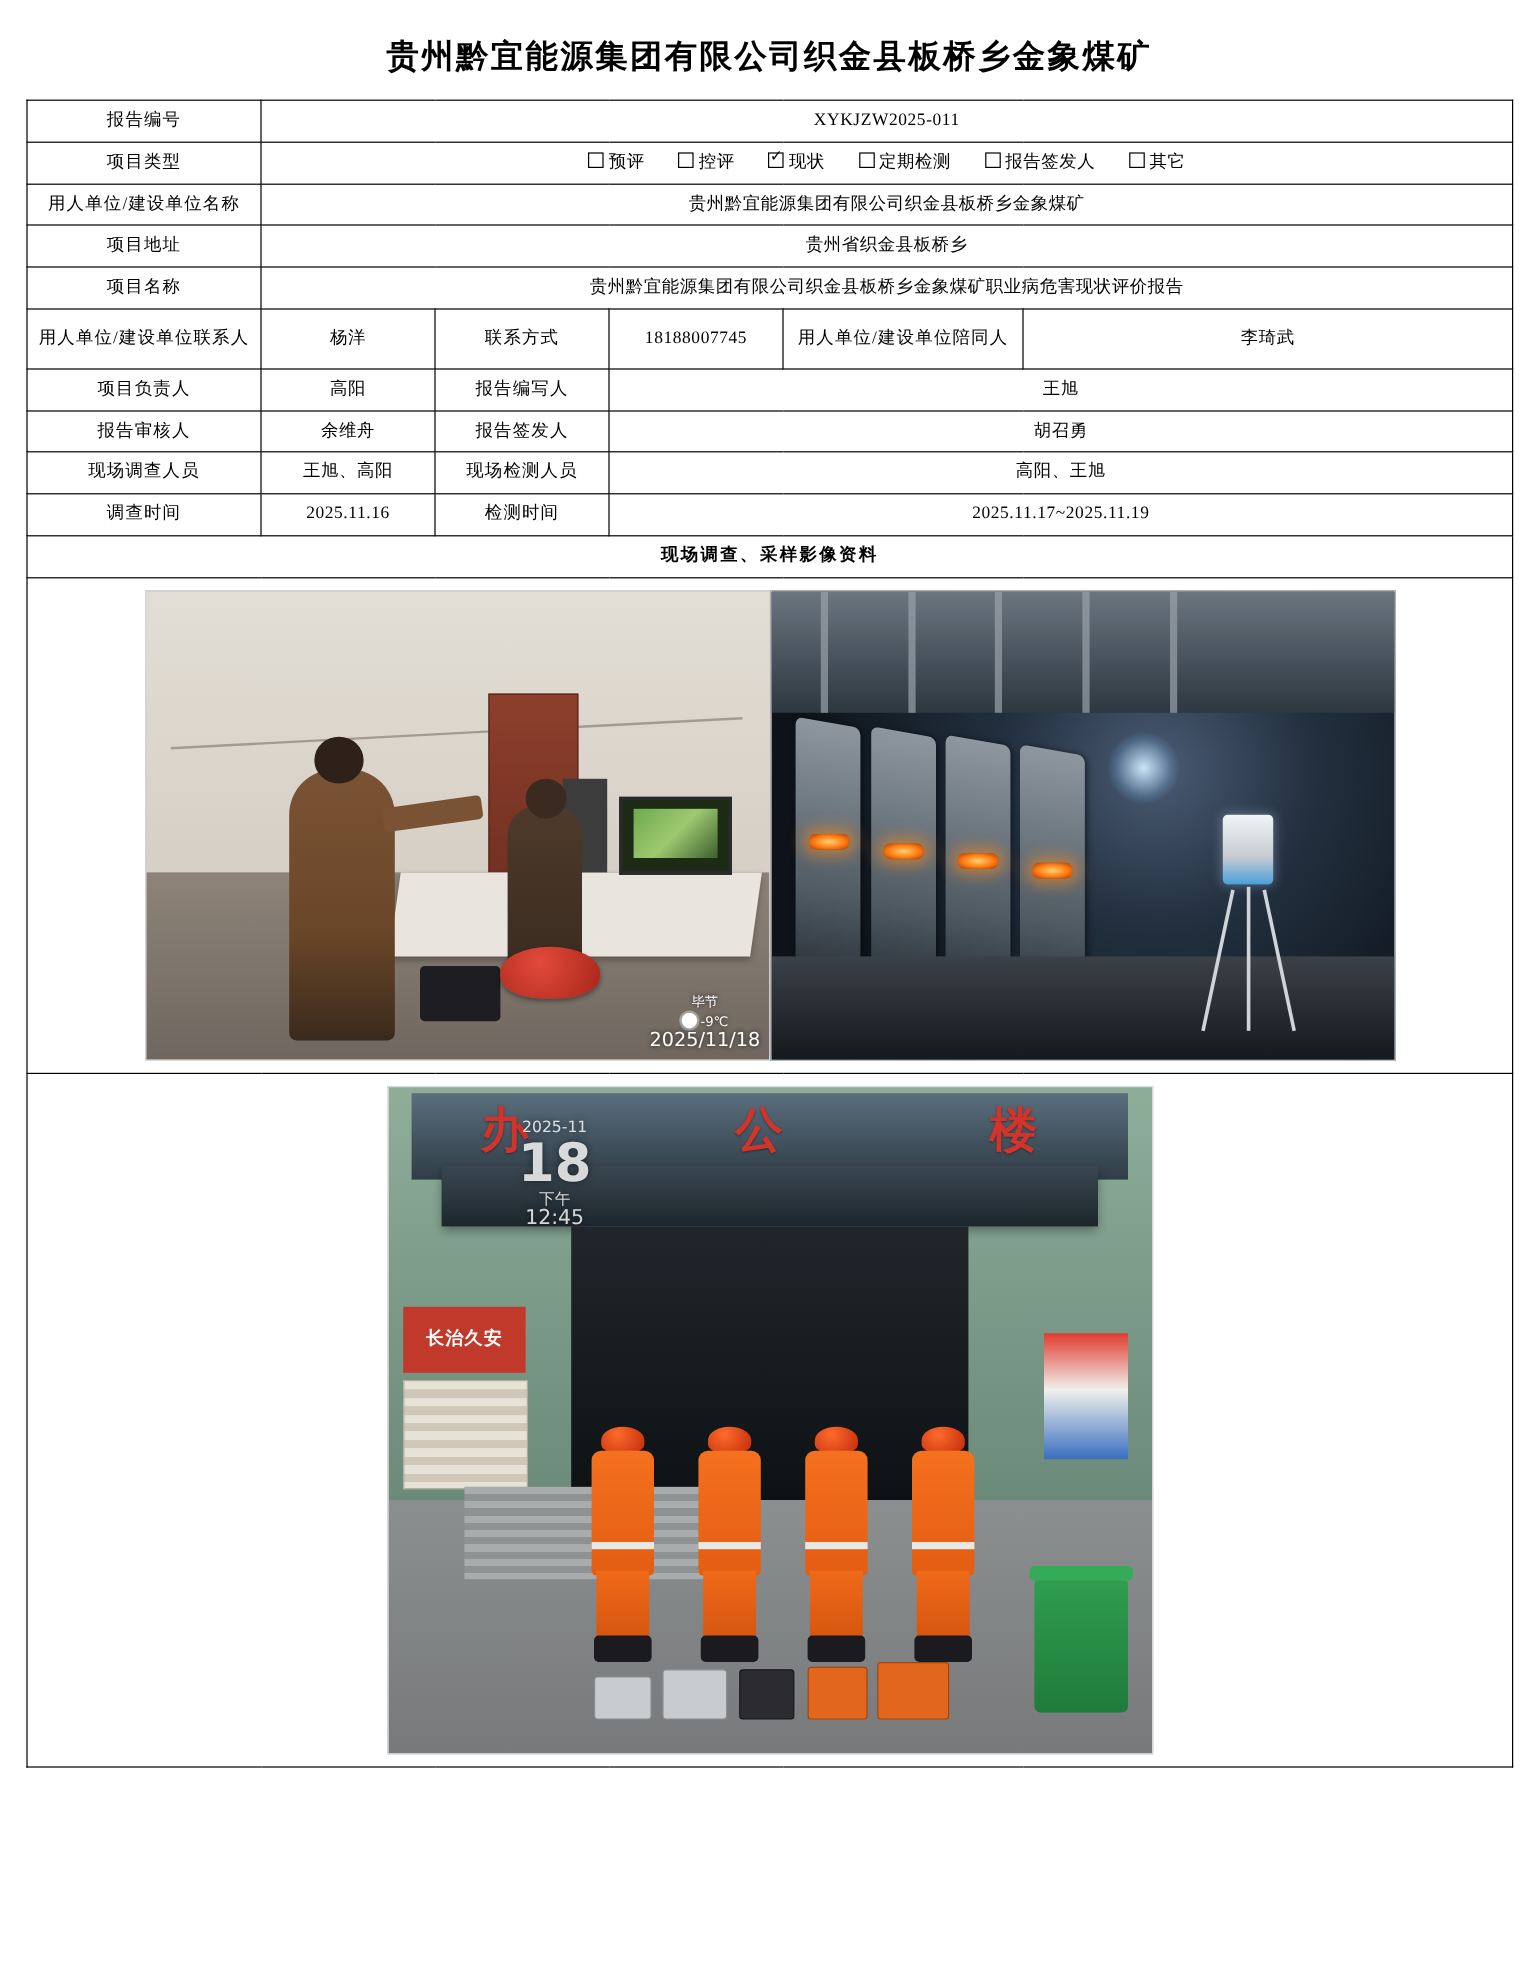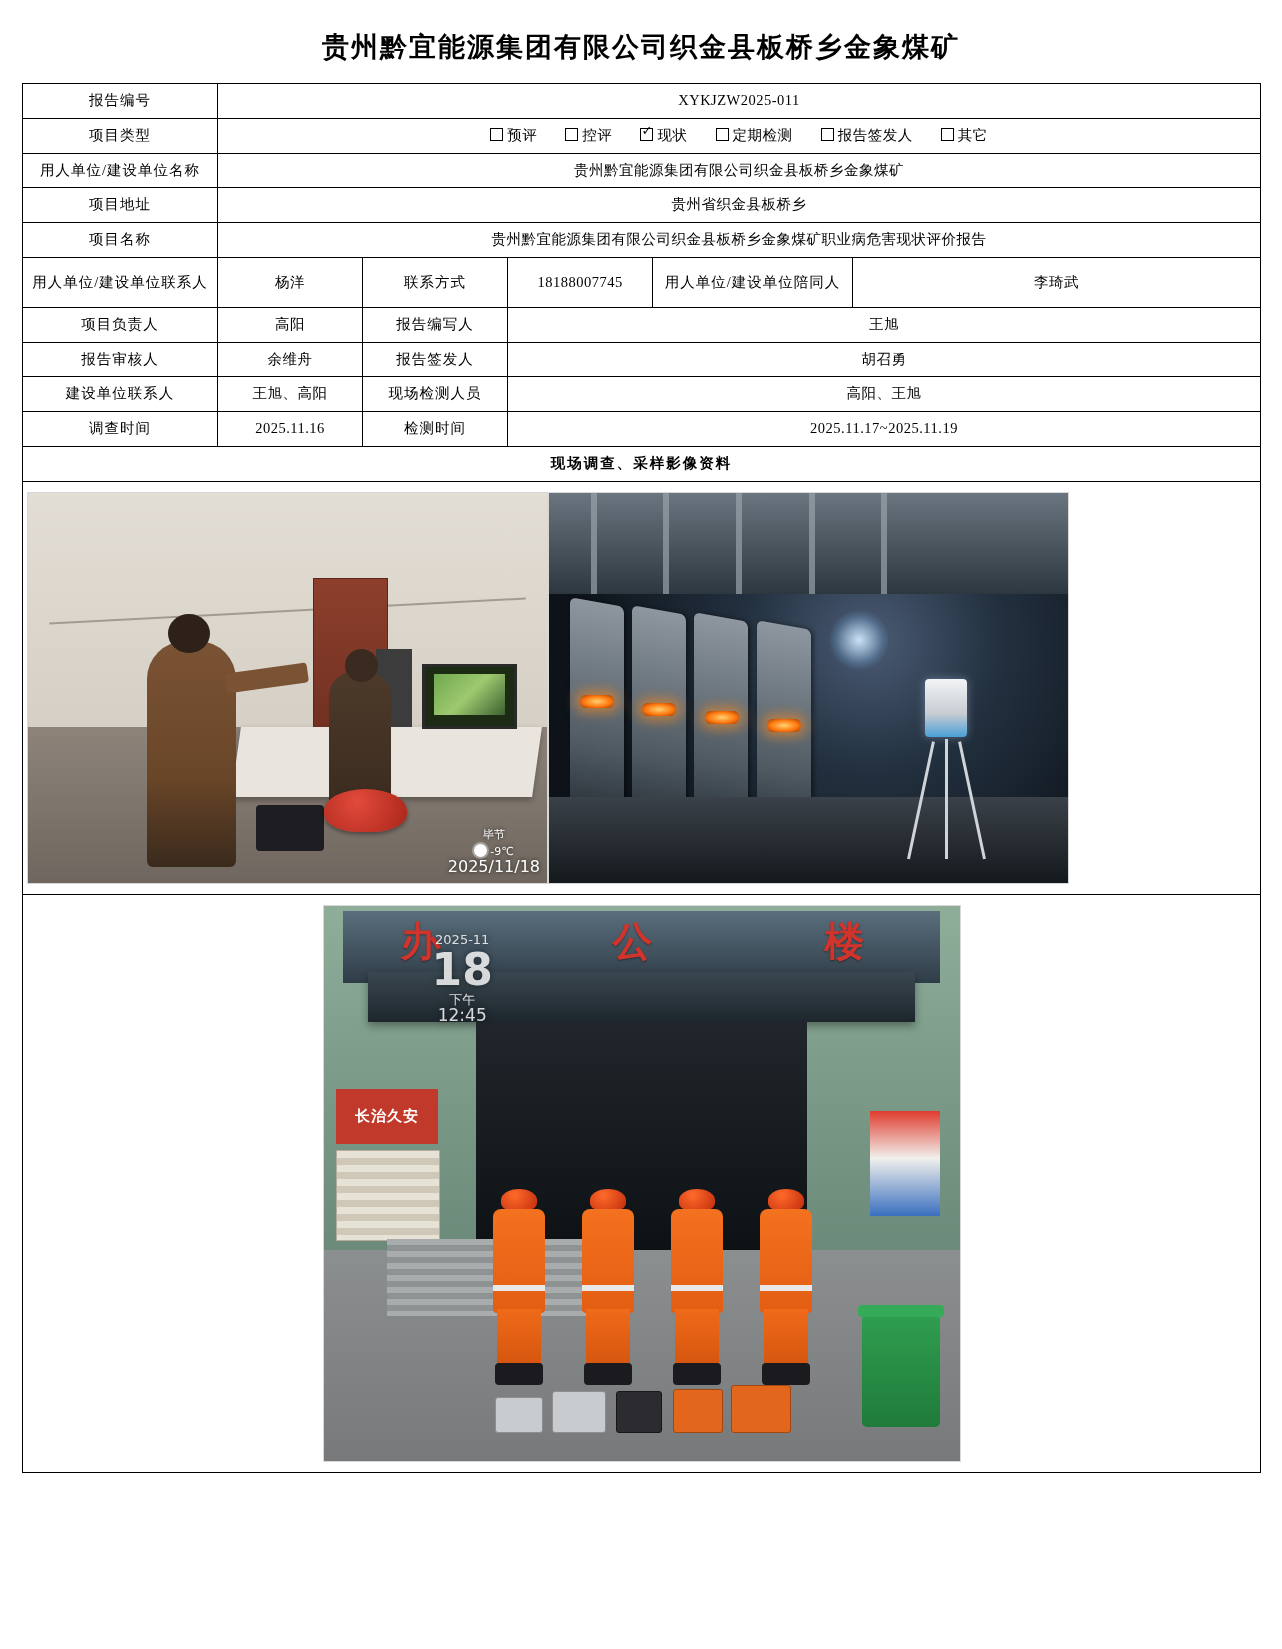--- a/index.html
+++ b/index.html
@@ -407,7 +407,7 @@
         <td class="value" colspan="3">胡召勇</td>
       </tr>
       <tr class="rowh">
-        <td class="label">建设单位联系人</td>
+        <td class="label">现场调查人员</td>
         <td class="value">王旭、高阳</td>
         <td class="label">现场检测人员</td>
         <td class="value" colspan="3">高阳、王旭</td>

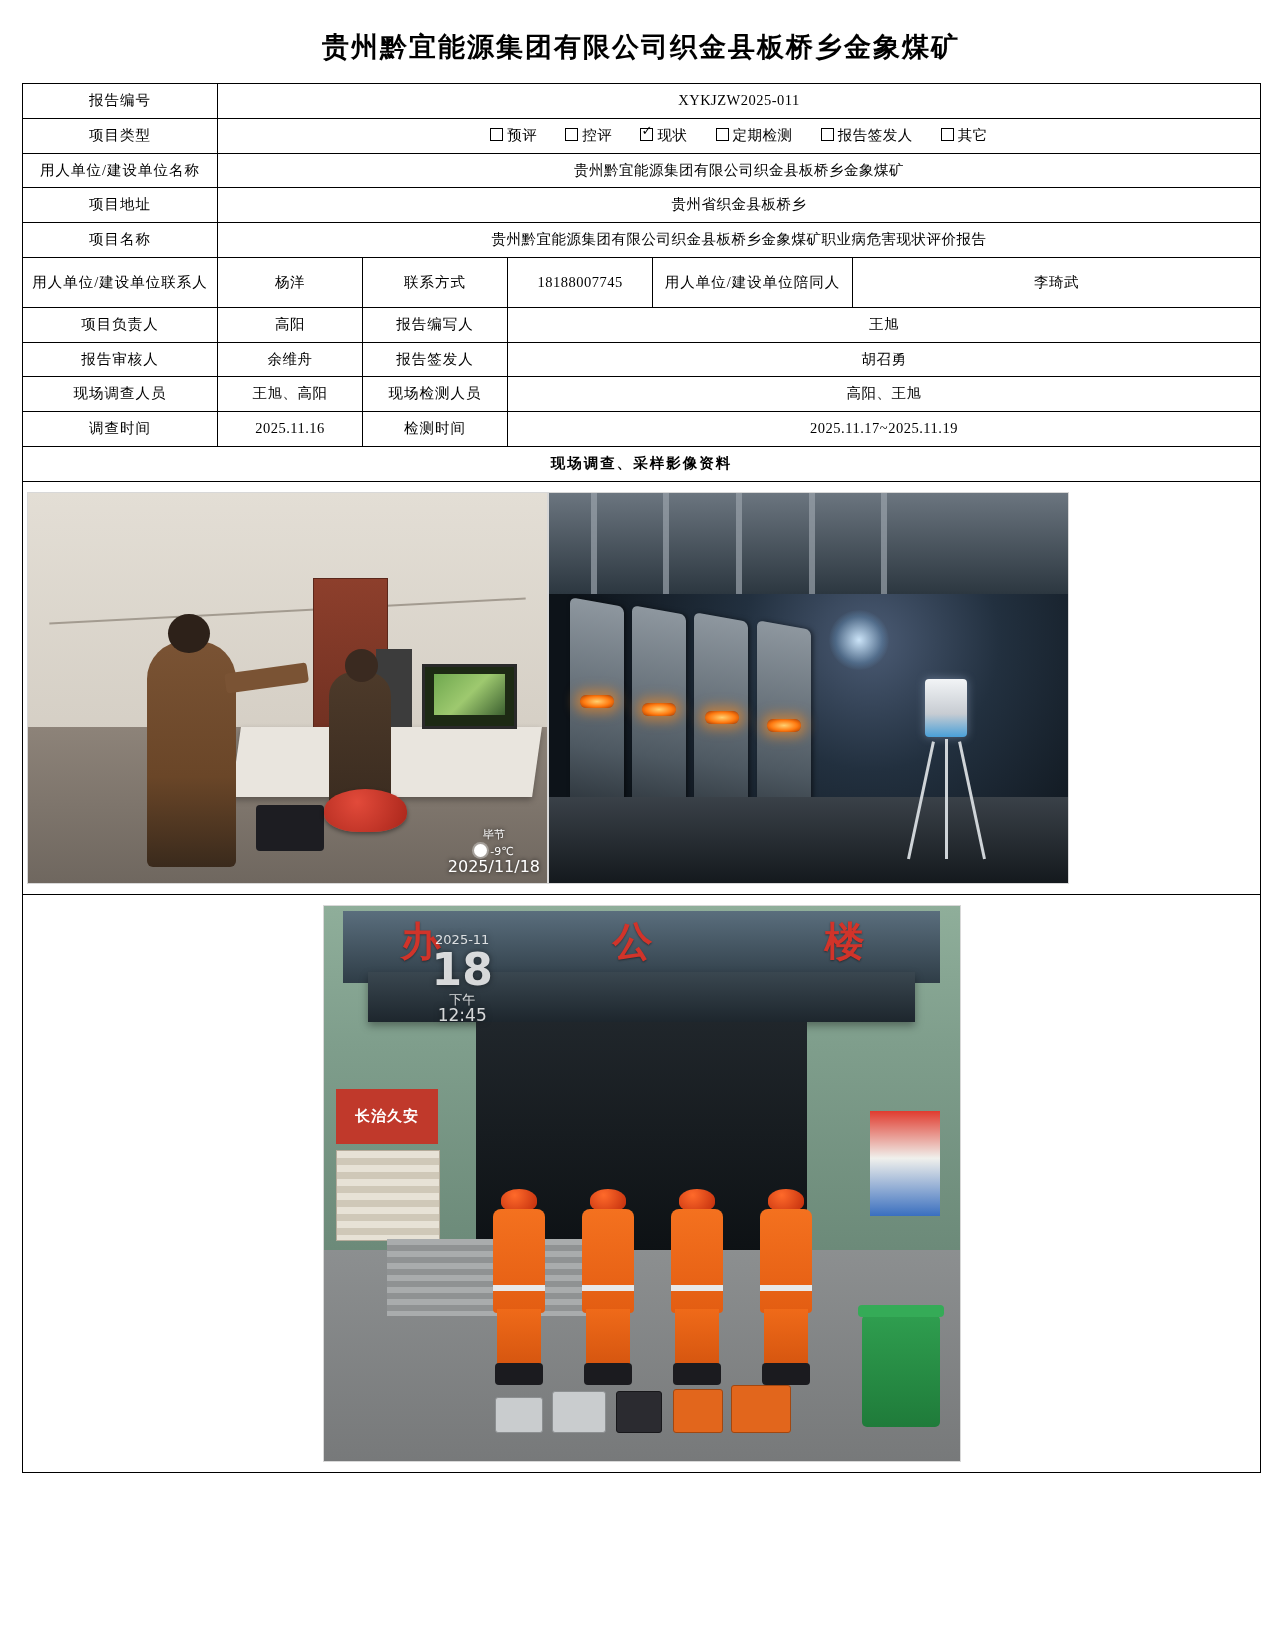--- a/index.html
+++ b/index.html
@@ -93,6 +93,7 @@
   }
   .photo-row-2 {
     display: flex;
+    justify-content: center;
   }
   .photo {
     position: relative;

